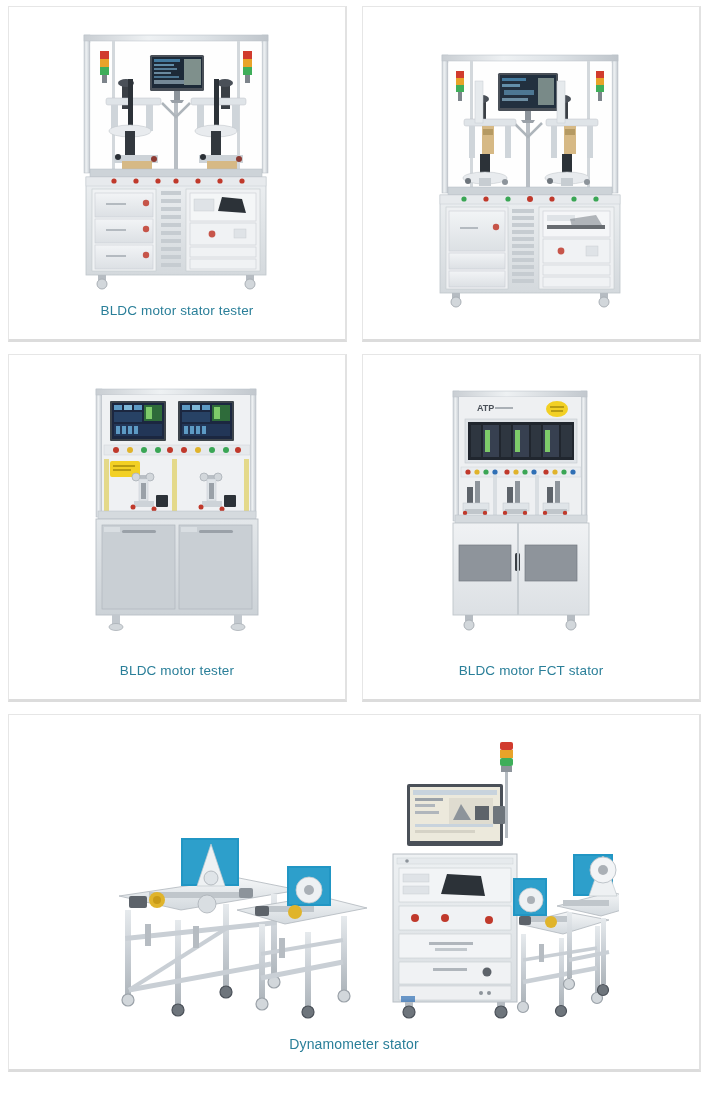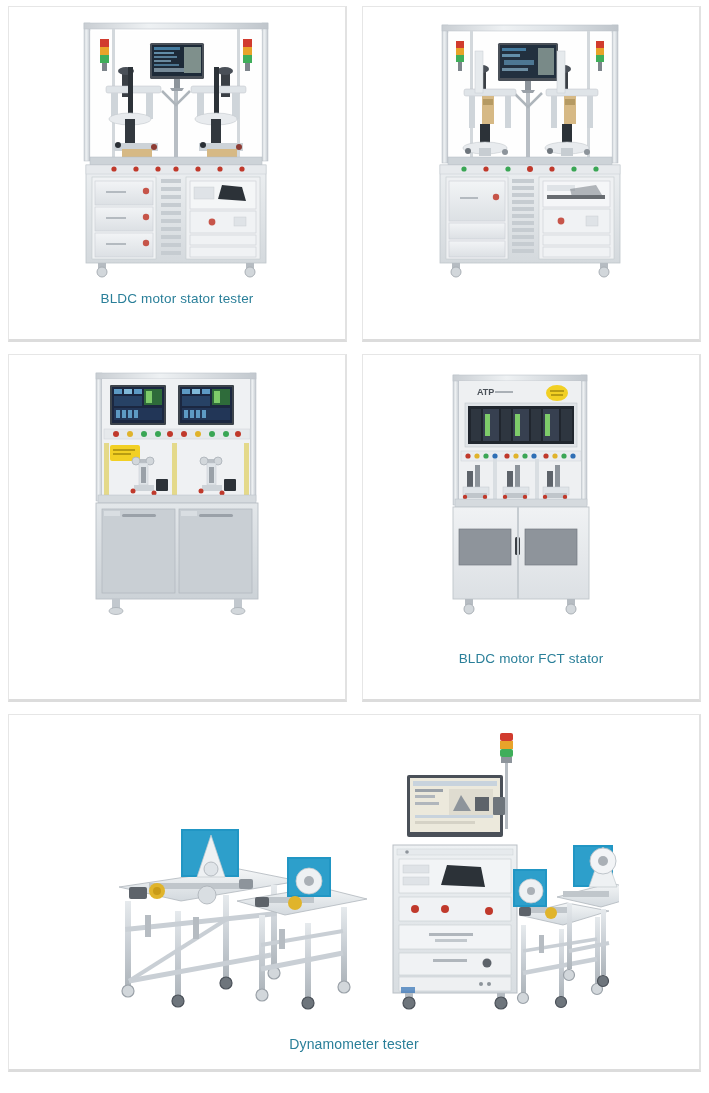--- a/index.html
+++ b/index.html
@@ -53,7 +53,7 @@
     font-size: 13.5px;
     line-height: 1.2;
     text-align: center;
-    padding: 0 4px 32px 4px;
+    padding: 0 4px 20px 4px;
     width: 100%;
     letter-spacing: .15px;
     font-family: "Liberation Sans", sans-serif;

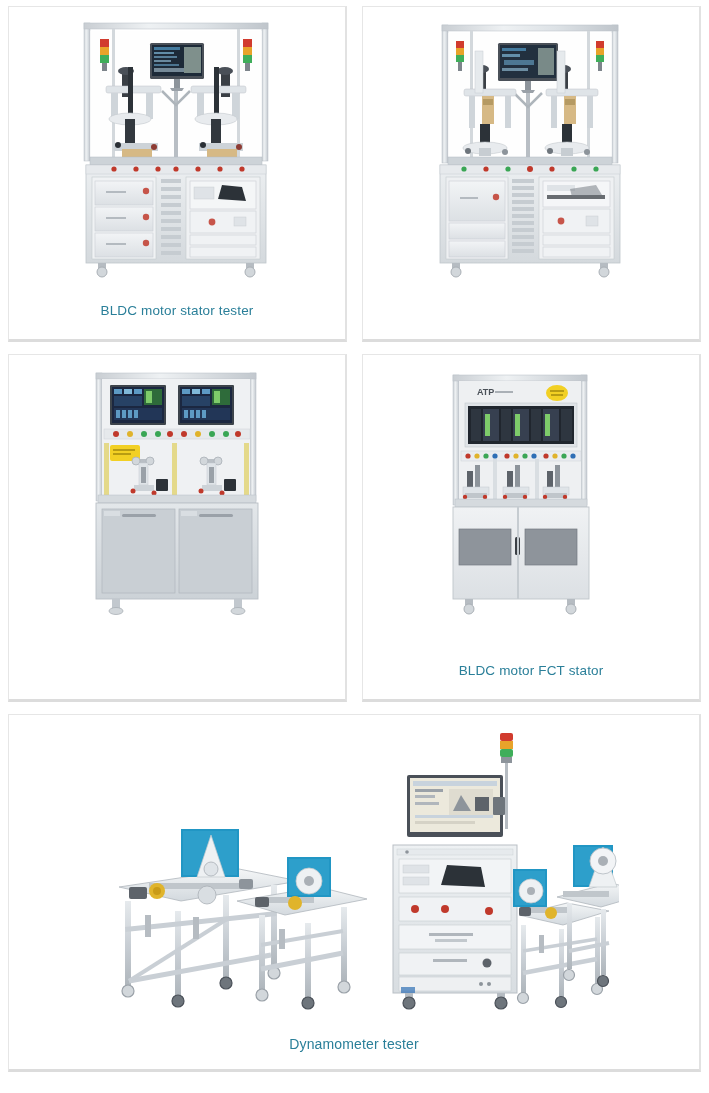--- a/index.html
+++ b/index.html
@@ -44,7 +44,7 @@
     flex: 1 1 auto;
     width: 100%;
     display: flex;
-    align-items: flex-start;
+    align-items: center;
     justify-content: center;
     padding: 4px 0 0 0;
   }

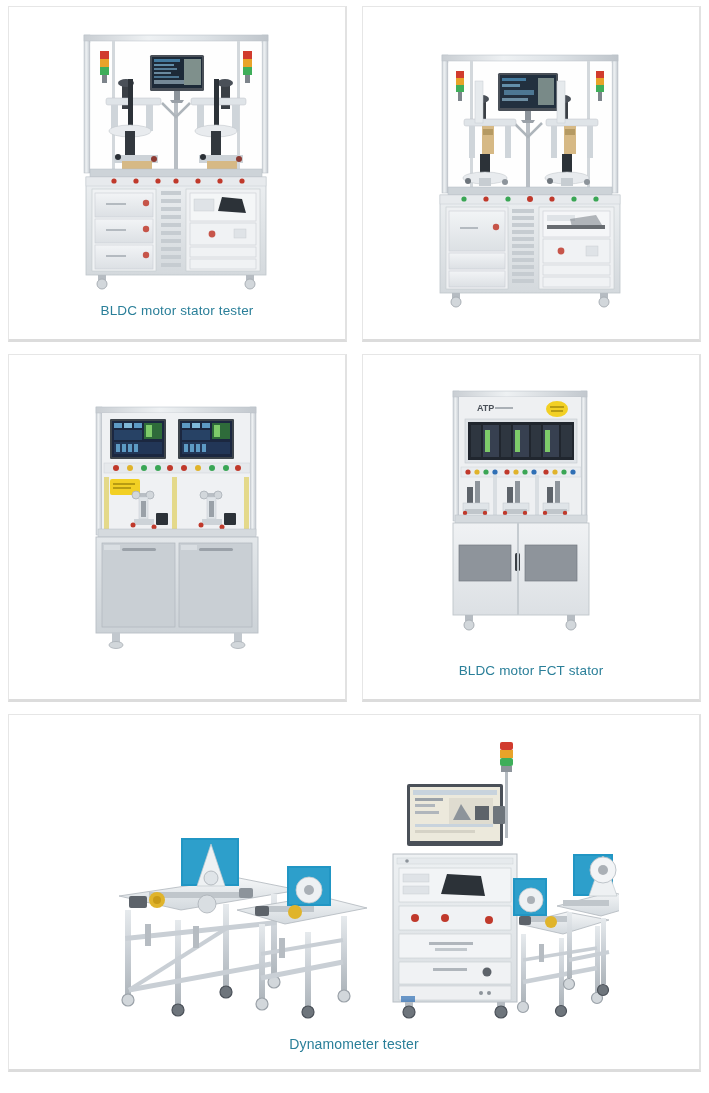--- a/index.html
+++ b/index.html
@@ -471,6 +471,7 @@
           <ellipse cx="154" cy="252" rx="7" ry="3.5" fill="#d2d7db" stroke="#aab0b6" stroke-width="0.8"></ellipse>
         </svg>
       </div>
+      <div class="card-caption">BLDC motor tester</div>
     </div>
 
     <div class="card">

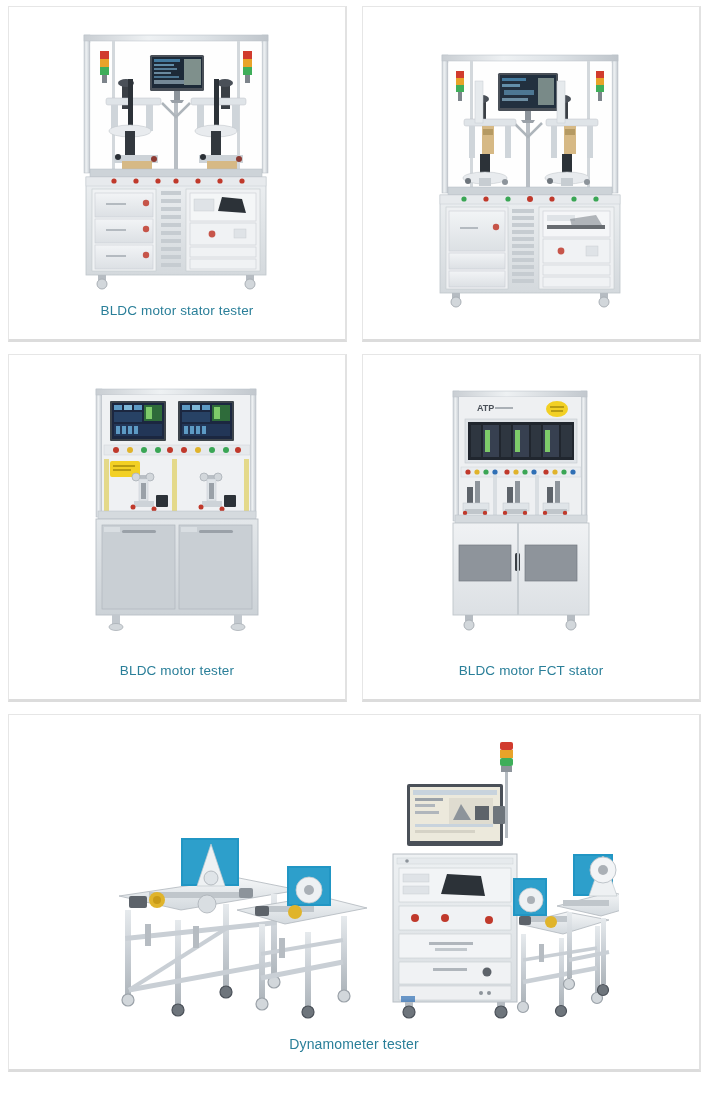--- a/index.html
+++ b/index.html
@@ -746,7 +746,7 @@
           </g>
         </svg>
       </div>
-      <div class="card-caption">Dynamometer tester</div>
+      <div class="card-caption">Dynamometer stator</div>
     </div>
   </div>
 

